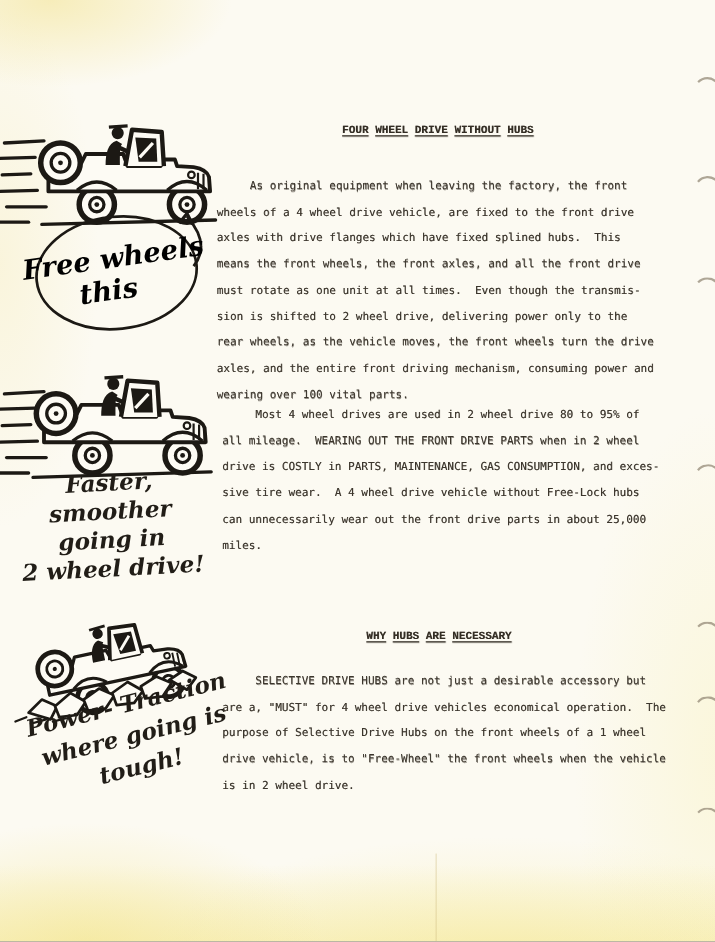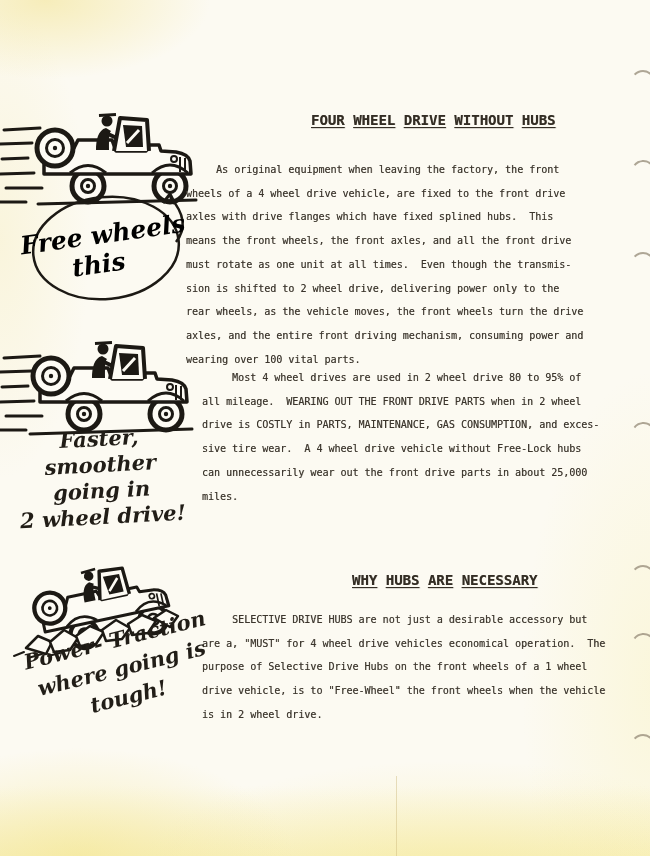--- a/index.html
+++ b/index.html
@@ -28,12 +28,13 @@
   }
   .heading{
     position:absolute;
-    font-size:14px;
+    font-size:10px;
     line-height:14px;
     white-space:pre;
     font-weight:bold;
     color:#332d24;
     text-shadow:.3px .3px 0 rgba(51,45,36,.6);
+    font-family:Liberation Mono, monospace;
   }
   .heading .uw{
     text-decoration:underline;

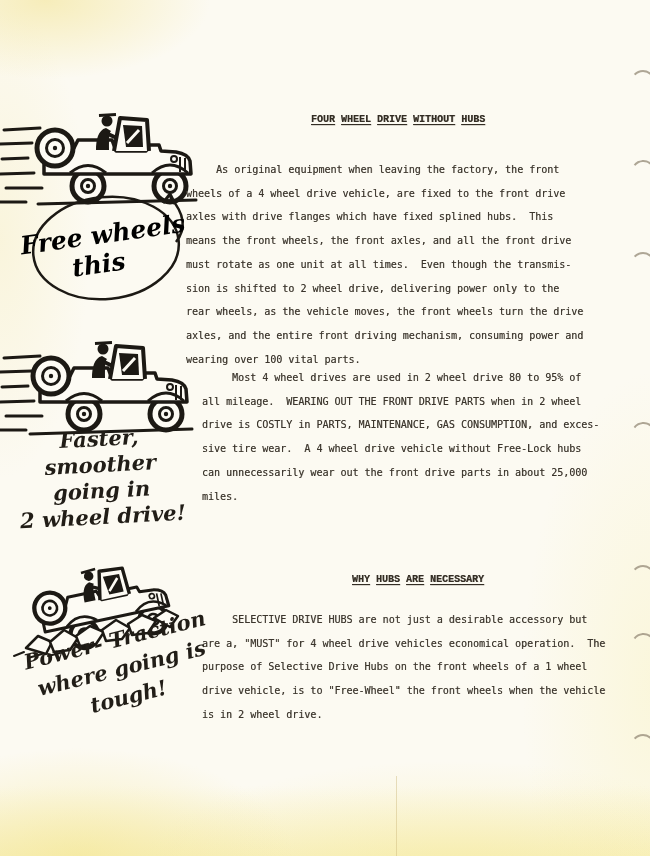--- a/index.html
+++ b/index.html
@@ -177,7 +177,7 @@
 
   <div class="heading" style="left:311px;top:113px"><span class="uw">FOUR</span> <span class="uw">WHEEL</span> <span class="uw">DRIVE</span> <span class="uw">WITHOUT</span> <span class="uw">HUBS</span></div>
 
-  <div class="tw" style="left:186px;top:158px">     As original equipment when leaving the factory, the front
+  <div class="tw" style="left:197px;top:158px">     As original equipment when leaving the factory, the front
 wheels of a 4 wheel drive vehicle, are fixed to the front drive
 axles with drive flanges which have fixed splined hubs.  This
 means the front wheels, the front axles, and all the front drive

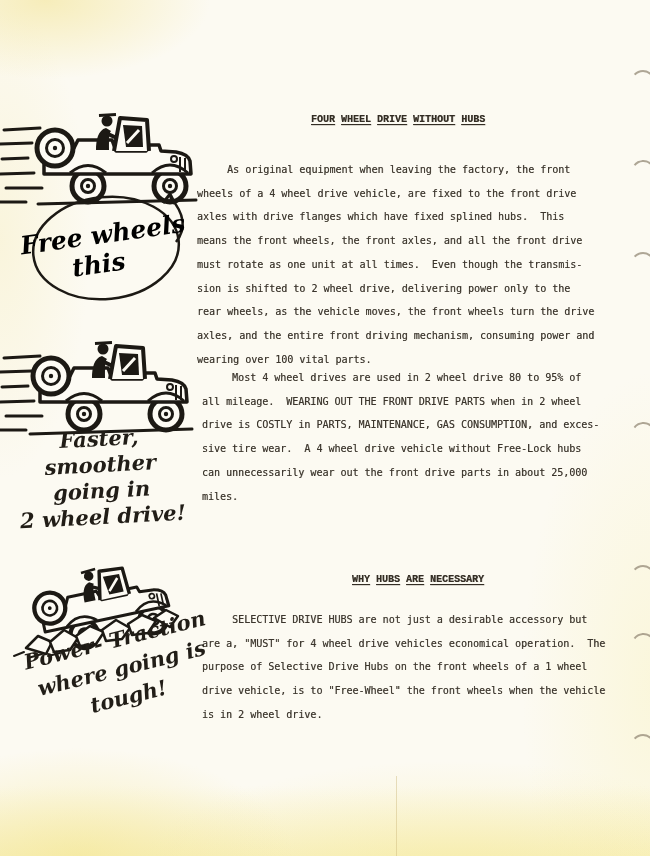--- a/index.html
+++ b/index.html
@@ -194,7 +194,7 @@
 can unnecessarily wear out the front drive parts in about 25,000
 miles.</div>
 
-  <div class="heading" style="left:352px;top:573px"><span class="uw">WHY</span> <span class="uw">HUBS</span> <span class="uw">ARE</span> <span class="uw">NECESSARY</span></div>
+  <div class="heading" style="left:333px;top:573px"><span class="uw">WHY</span> <span class="uw">HUBS</span> <span class="uw">ARE</span> <span class="uw">NECESSARY</span></div>
 
   <div class="tw" style="left:202px;top:608px">     SELECTIVE DRIVE HUBS are not just a desirable accessory but
 are a, "MUST" for 4 wheel drive vehicles economical operation.  The

